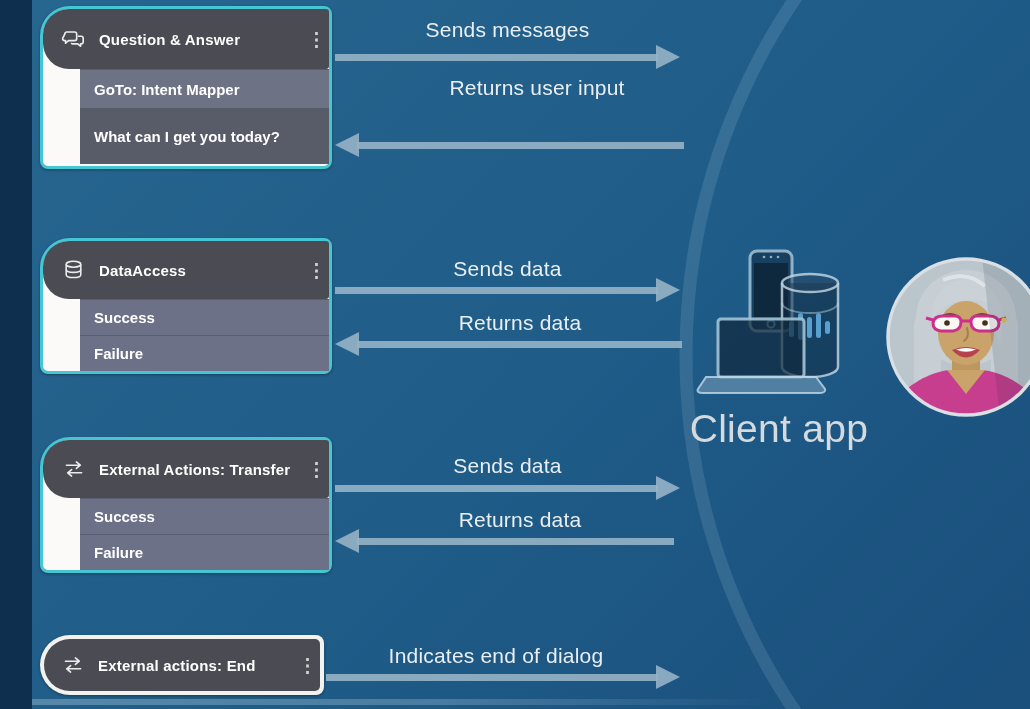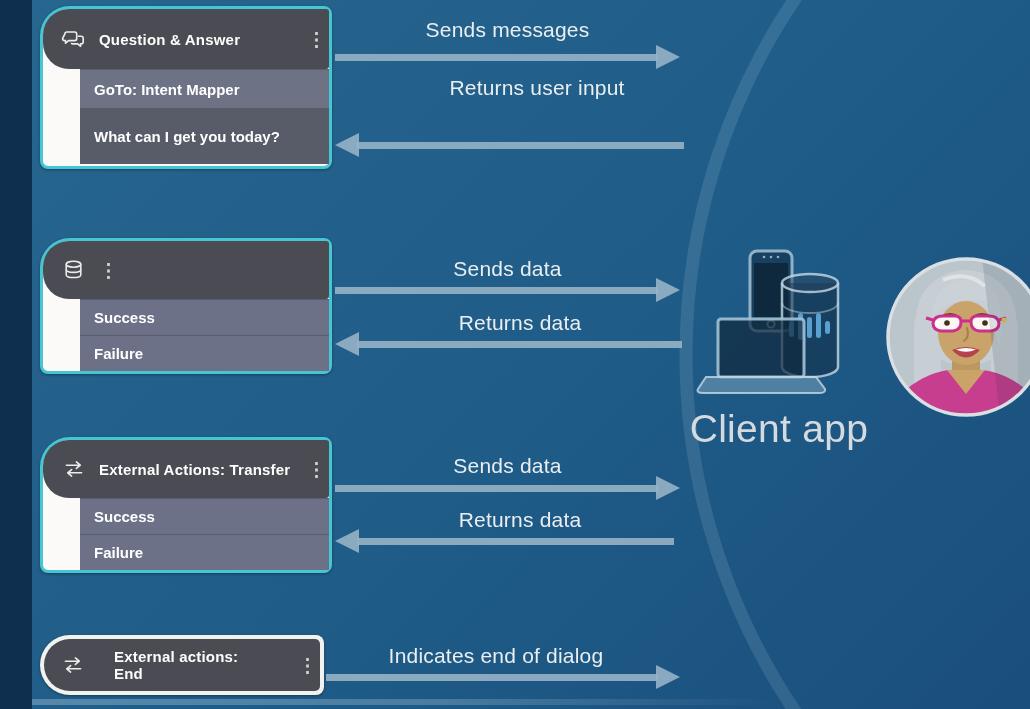--- a/index.html
+++ b/index.html
@@ -93,6 +93,7 @@
           <path d="M5 11 c0 1.6 3.1 2.8 7 2.8 s7-1.2 7-2.8"></path>
         </svg>
       </span>
+      <span class="node-title">DataAccess</span>
       <span class="kebab">⋮</span>
     </div>
     <div class="node-rows">

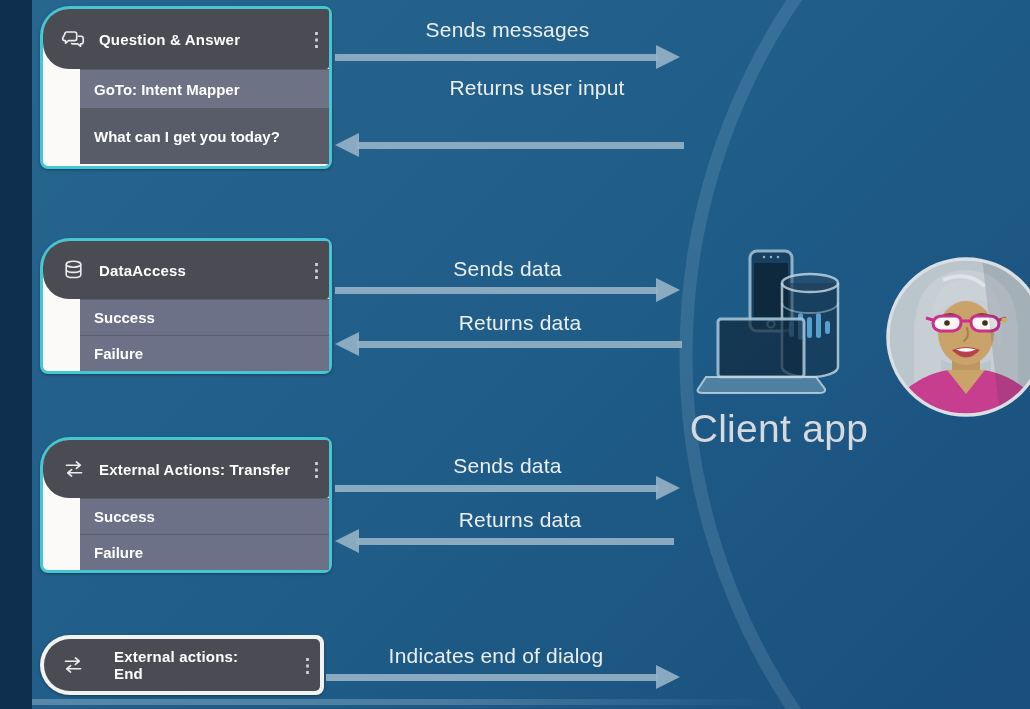--- a/index.html
+++ b/index.html
@@ -33,7 +33,7 @@
   .node-end { position:absolute; left:8px; top:635px; width:284px; height:60px;
     background:#f2f2ef; border-radius:30px 8px 8px 30px; box-shadow:0 1px 3px rgba(0,0,0,0.35); }
   .end-pill { position:absolute; left:4px; top:4px; right:4px; bottom:4px; background:#4b4c53;
-    border-radius:26px 5px 5px 26px; display:flex; align-items:center; gap:28px; padding:0 10px 0 16px; }
+    border-radius:26px 5px 5px 26px; display:flex; align-items:center; gap:12px; padding:0 10px 0 16px; }
 
   
   .arrow { position:absolute; height:24px; }

